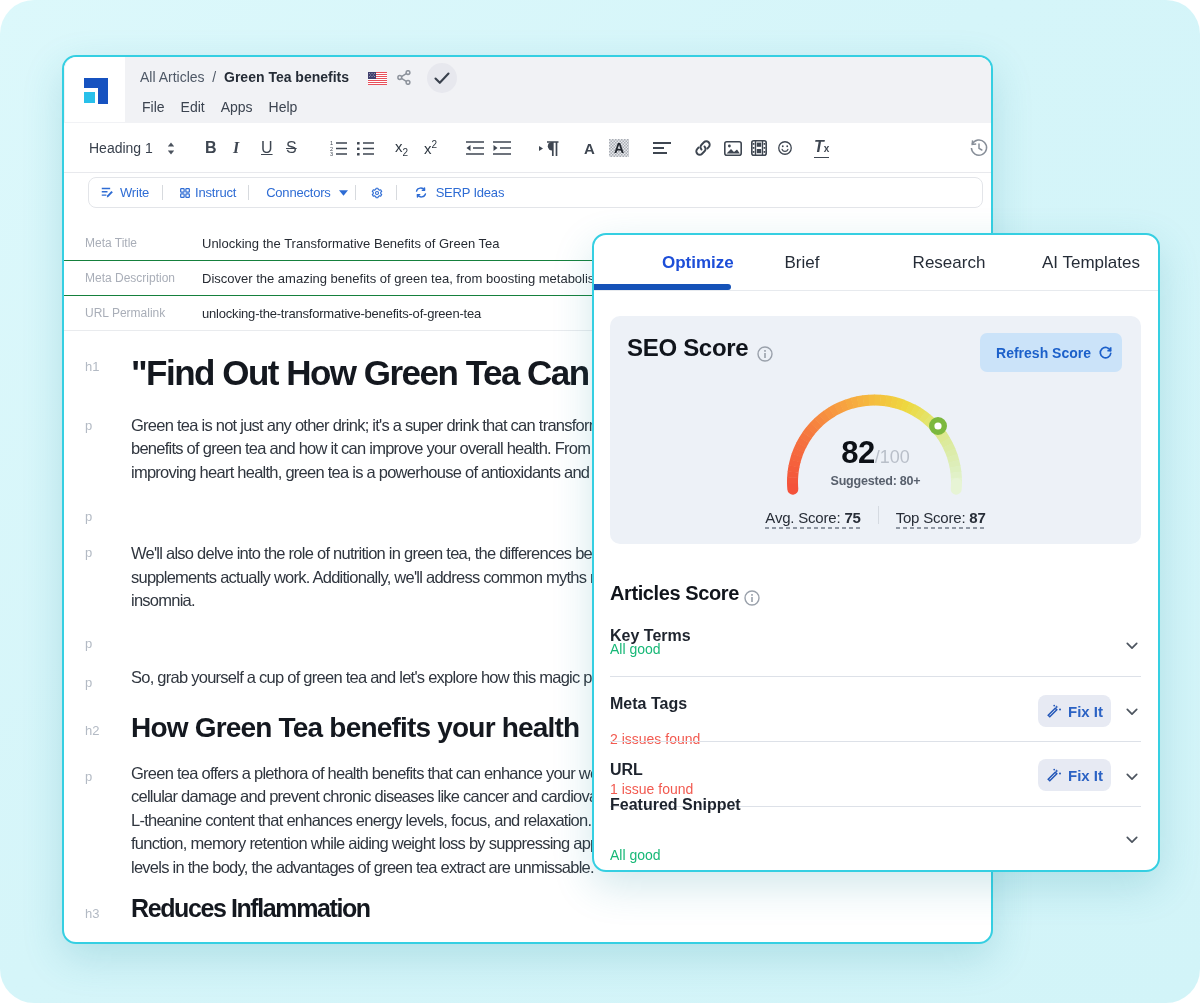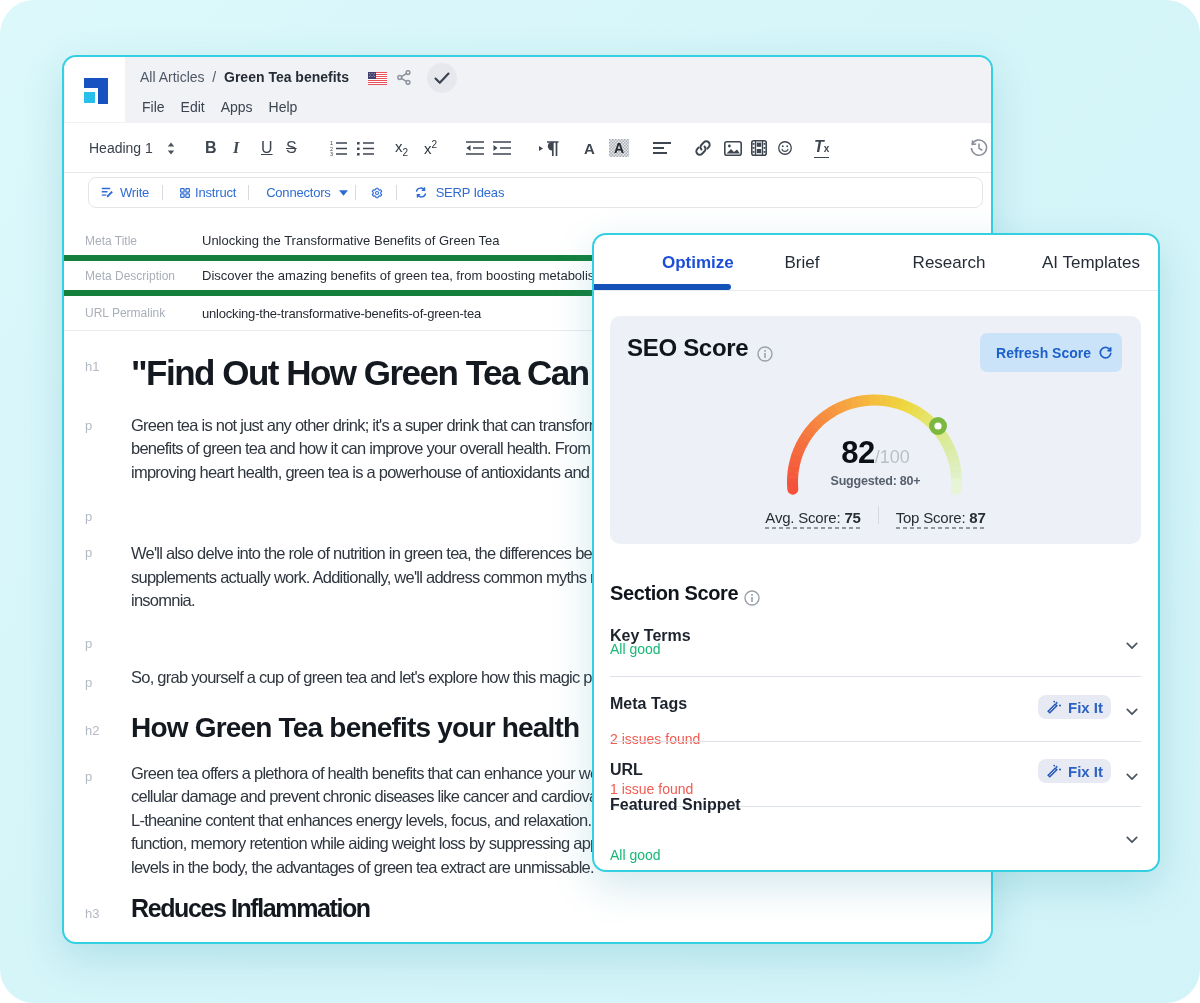--- a/index.html
+++ b/index.html
@@ -32,7 +32,7 @@
 
   
   .meta { position:absolute; left:0; top:169px; width:100%; }
-  .mrow { height:35px; display:flex; align-items:center; border-bottom:6px solid #15803d; }
+  .mrow { height:35px; display:flex; align-items:center; border-bottom:1px solid #15803d; }
   .mrow:last-child { border-bottom:1px solid #e9ebee; }
   .mlab { width:117px; margin-left:21px; font-size:12px; color:#a9aeb8; }
   .mval { font-size:13px; color:#272c34; white-space:nowrap; }

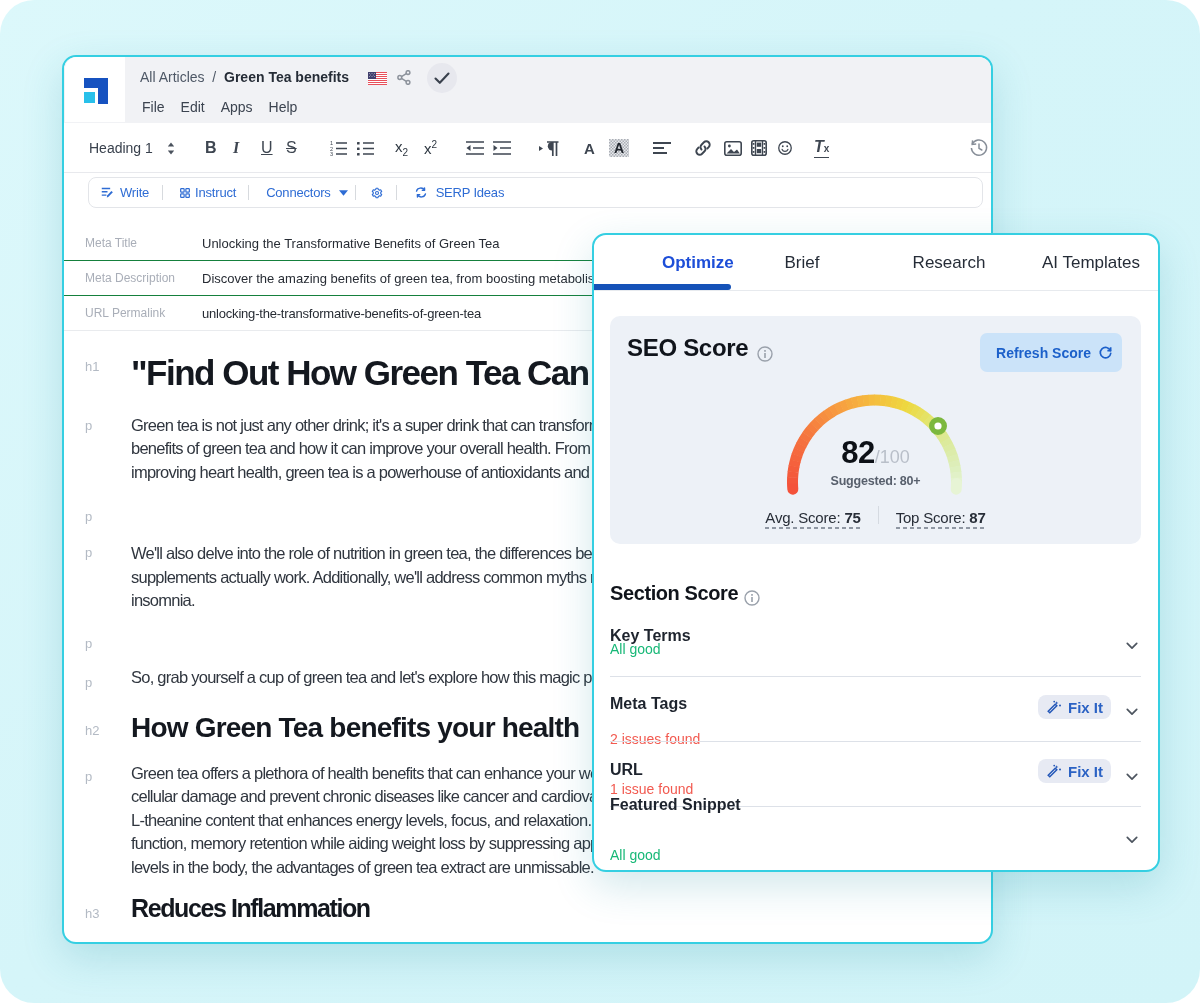--- a/index.html
+++ b/index.html
@@ -459,7 +459,7 @@
       </div>
     </div>
 
-    <div class="sectitle">Section Score</div>
+    <div class="sectitle">Articles Score</div>
     <svg width="16" height="16" viewBox="0 0 16 16" style="position:absolute;left:150px;top:355px;">
       <circle cx="8" cy="8" r="7" fill="none" stroke="#9aa1ab" stroke-width="1.4"></circle>
       <rect x="7.2" y="7" width="1.6" height="5" fill="#9aa1ab"></rect>

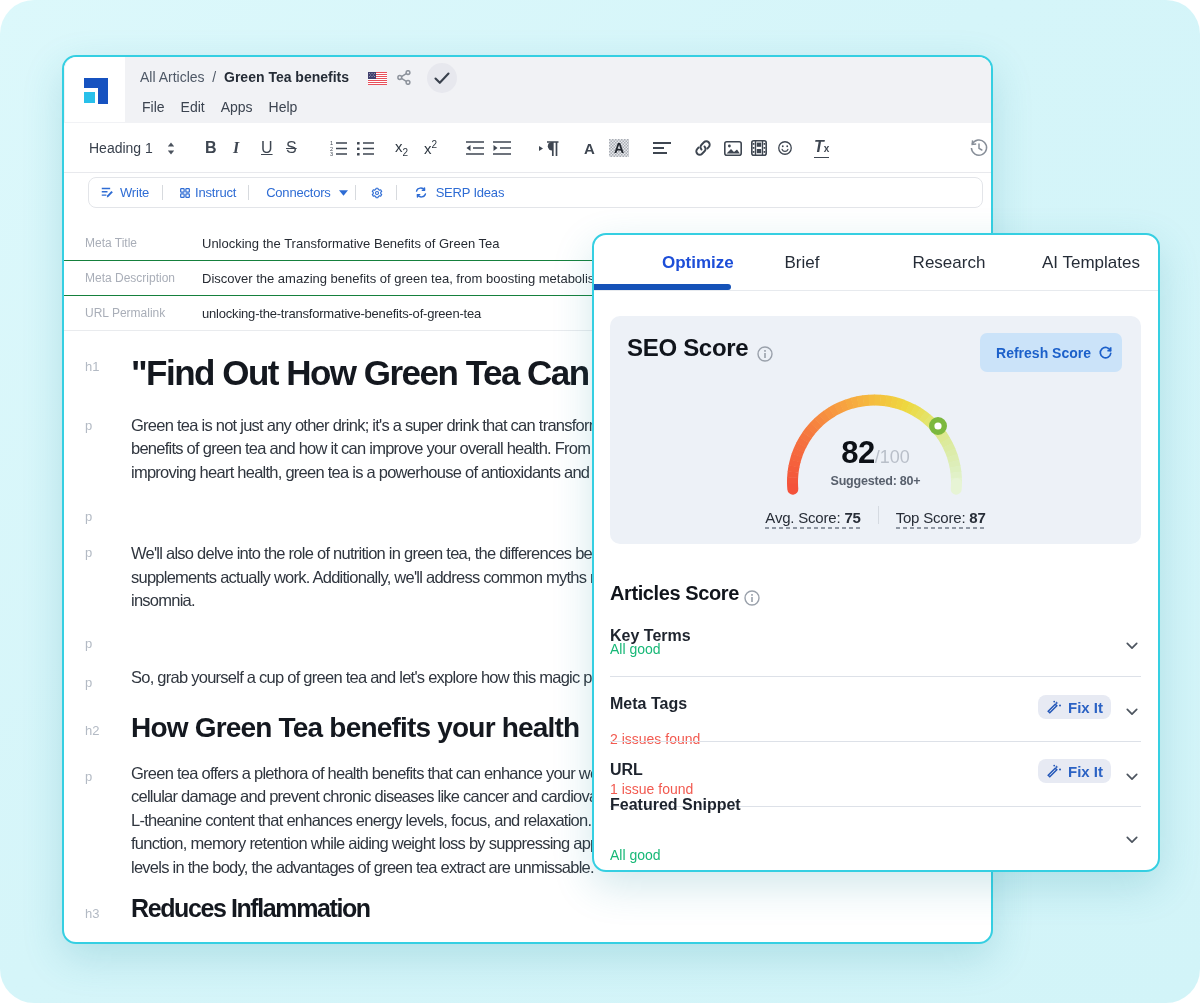--- a/index.html
+++ b/index.html
@@ -68,7 +68,7 @@
   .good { color:#17b877; }
   .bad { color:#f25a50; }
   .sdiv { position:absolute; left:16px; width:531px; height:1px; background:#dde1e8; }
-  .fixbtn { position:absolute; left:444px; width:73px; height:24px; background:#e7eaf3; border-radius:8px;
+  .fixbtn { position:absolute; left:444px; width:73px; height:32px; background:#e7eaf3; border-radius:8px;
             display:flex; align-items:center; justify-content:center; gap:6px; color:#2b62c4; font-size:15px; font-weight:700; }
   .chev { position:absolute; left:532px; }
 </style>

